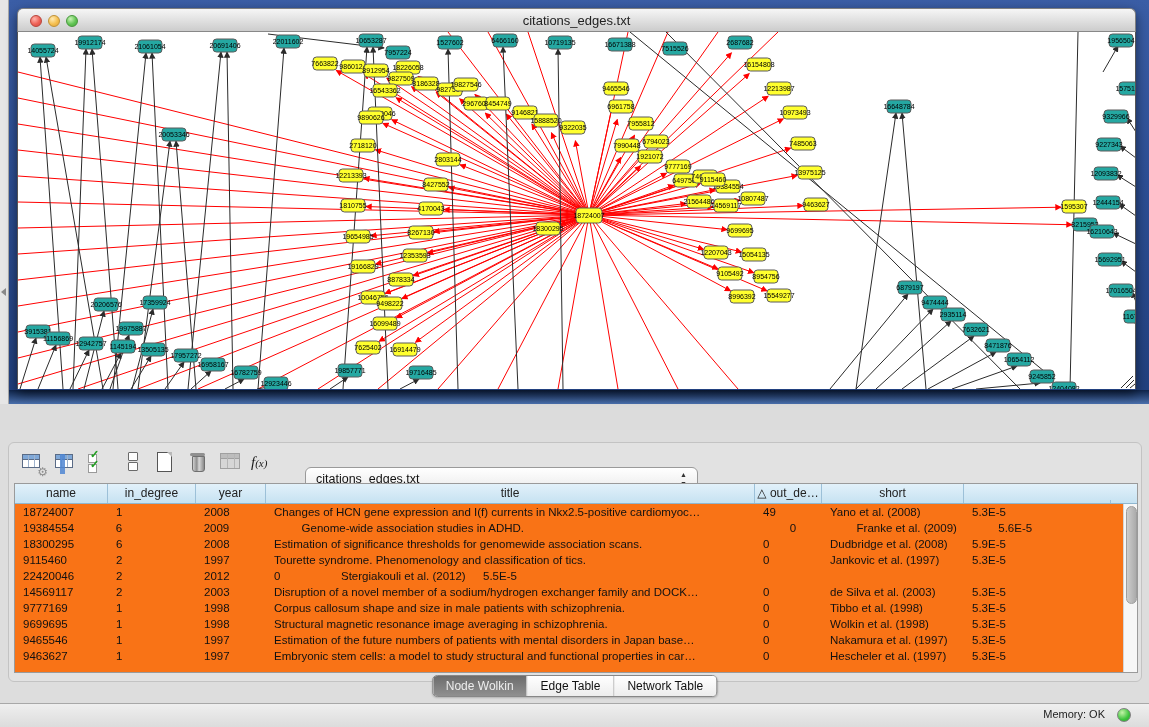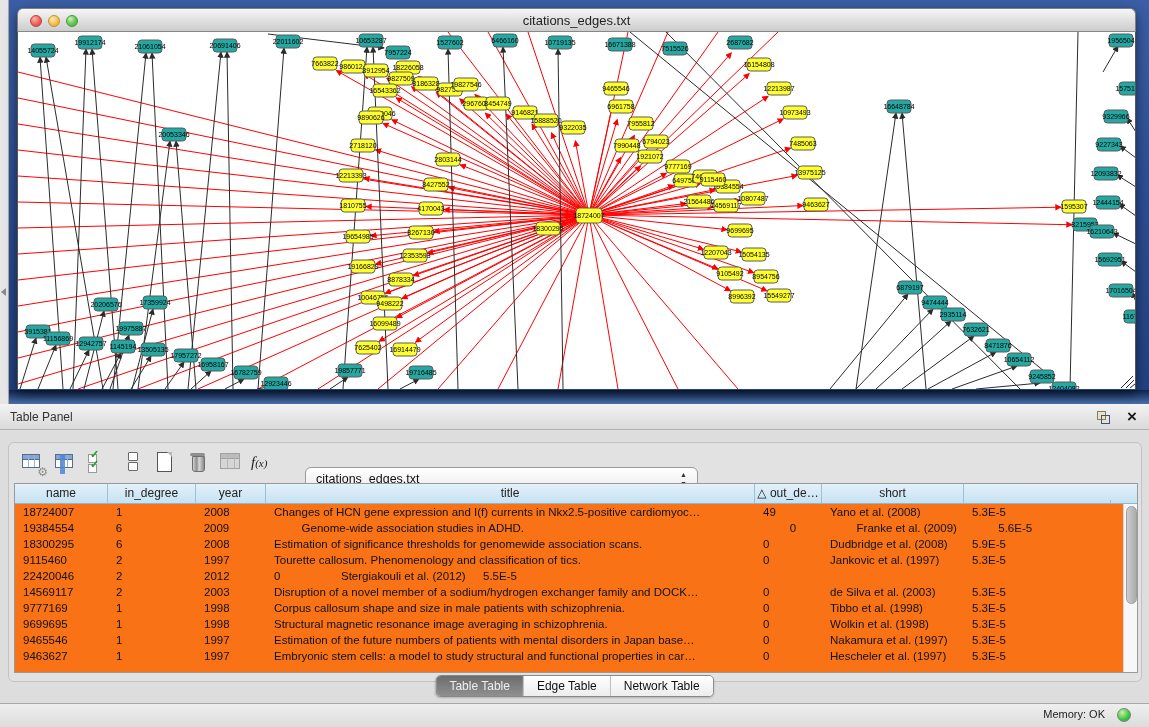--- a/index.html
+++ b/index.html
@@ -712,14 +712,6 @@
     </div>
   </div>
 
-  <div class="tp-header">
-    <span>Table Panel</span>
-    <span class="float-ic">
-        <span class="sq1"></span>
-        <span class="sq2"></span>
-      </span>
-    <span class="close-ic">×</span>
-  </div>
 
   <div class="tp-body">
     <div class="inner-panel"></div>

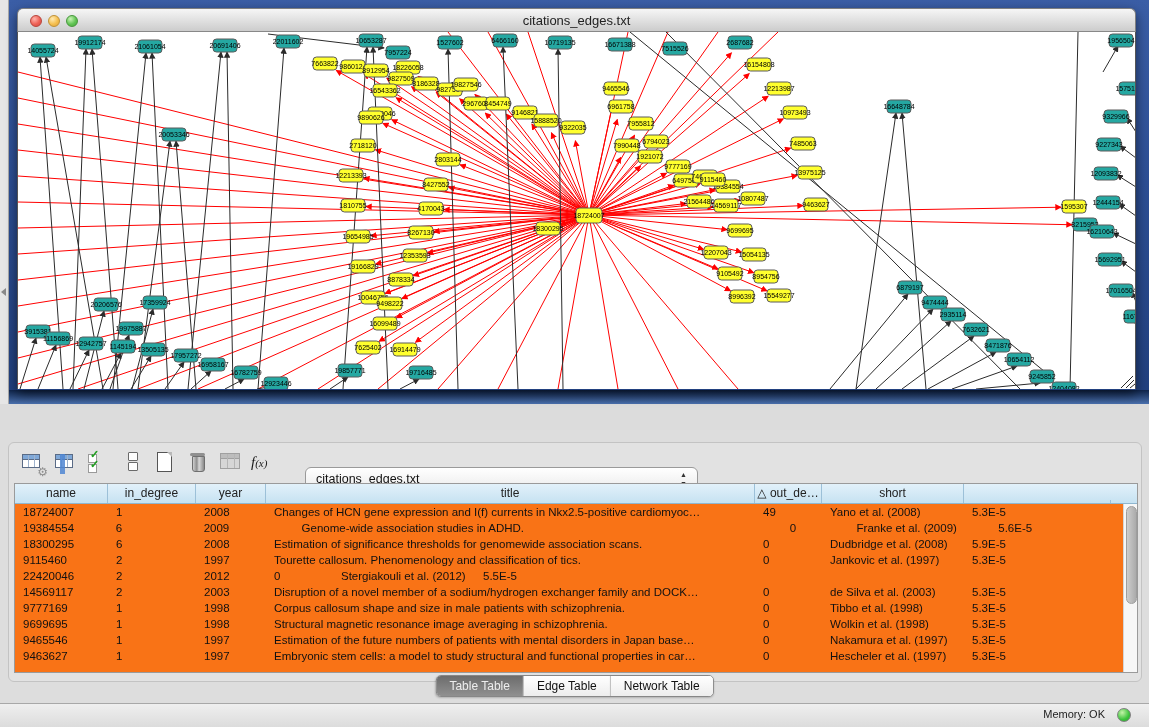--- a/index.html
+++ b/index.html
@@ -811,7 +811,7 @@
             <div class="td" style="width: 93px;">9115460</div>
             <div class="td" style="width: 88px;">2</div>
             <div class="td" style="width: 70px;">1997</div>
-            <div class="td" style="width: 489px;">Tourette callosum. Phenomenology and classification of tics.</div>
+            <div class="td" style="width: 489px;">Tourette syndrome. Phenomenology and classification of tics.</div>
             <div class="td" style="width: 67px;">0</div>
             <div class="td" style="width: 142px;">Jankovic et al. (1997)</div>
             <div class="td" style="width: 147px;">5.3E-5</div>

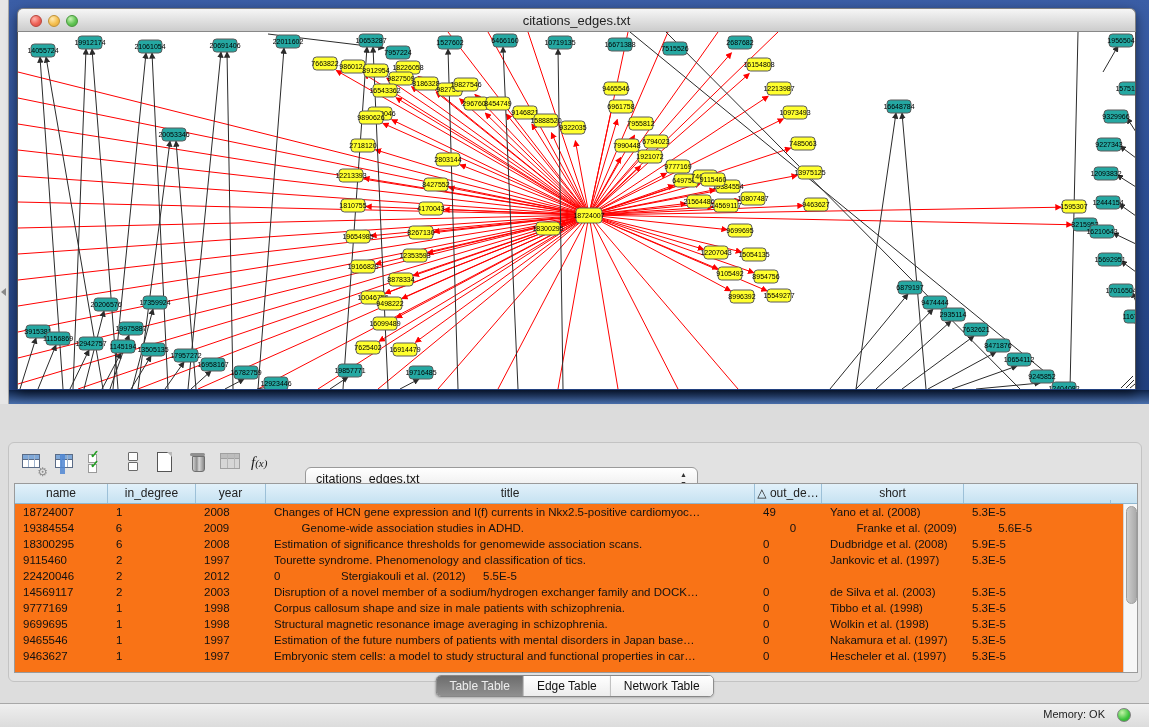--- a/index.html
+++ b/index.html
@@ -876,7 +876,7 @@
     </div>
 
     <div class="tabs" id="tabs">
-        <div class="tab sel">Table Table</div>
+        <div class="tab sel">Node Wolkin</div>
         <div class="tab">Edge Table</div>
         <div class="tab">Network Table</div>
       </div>

